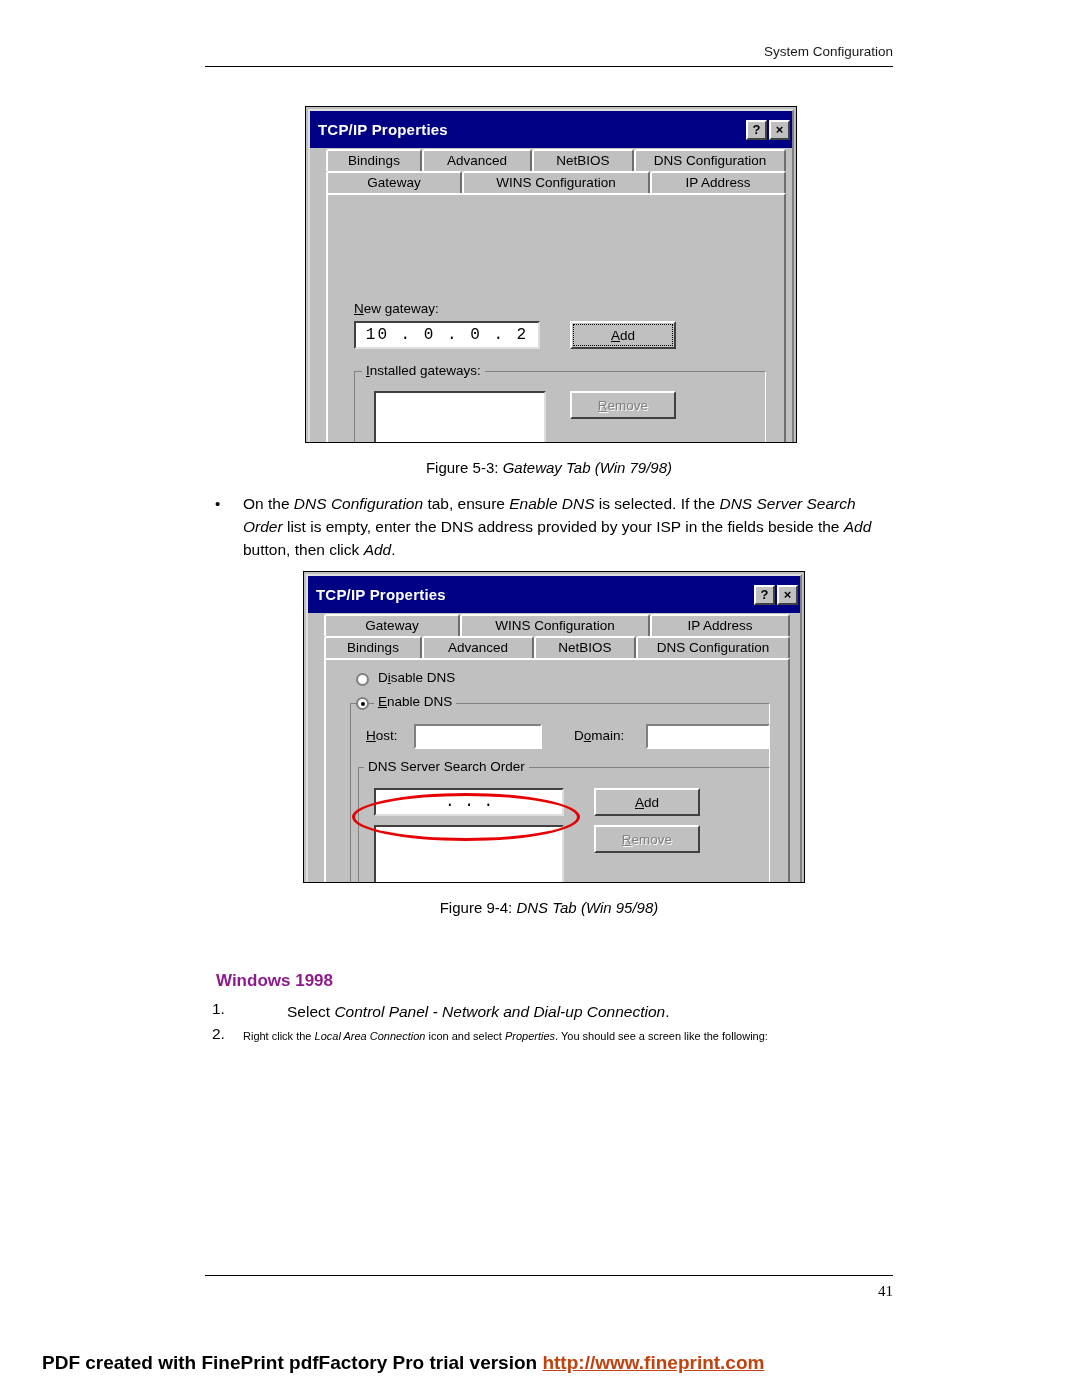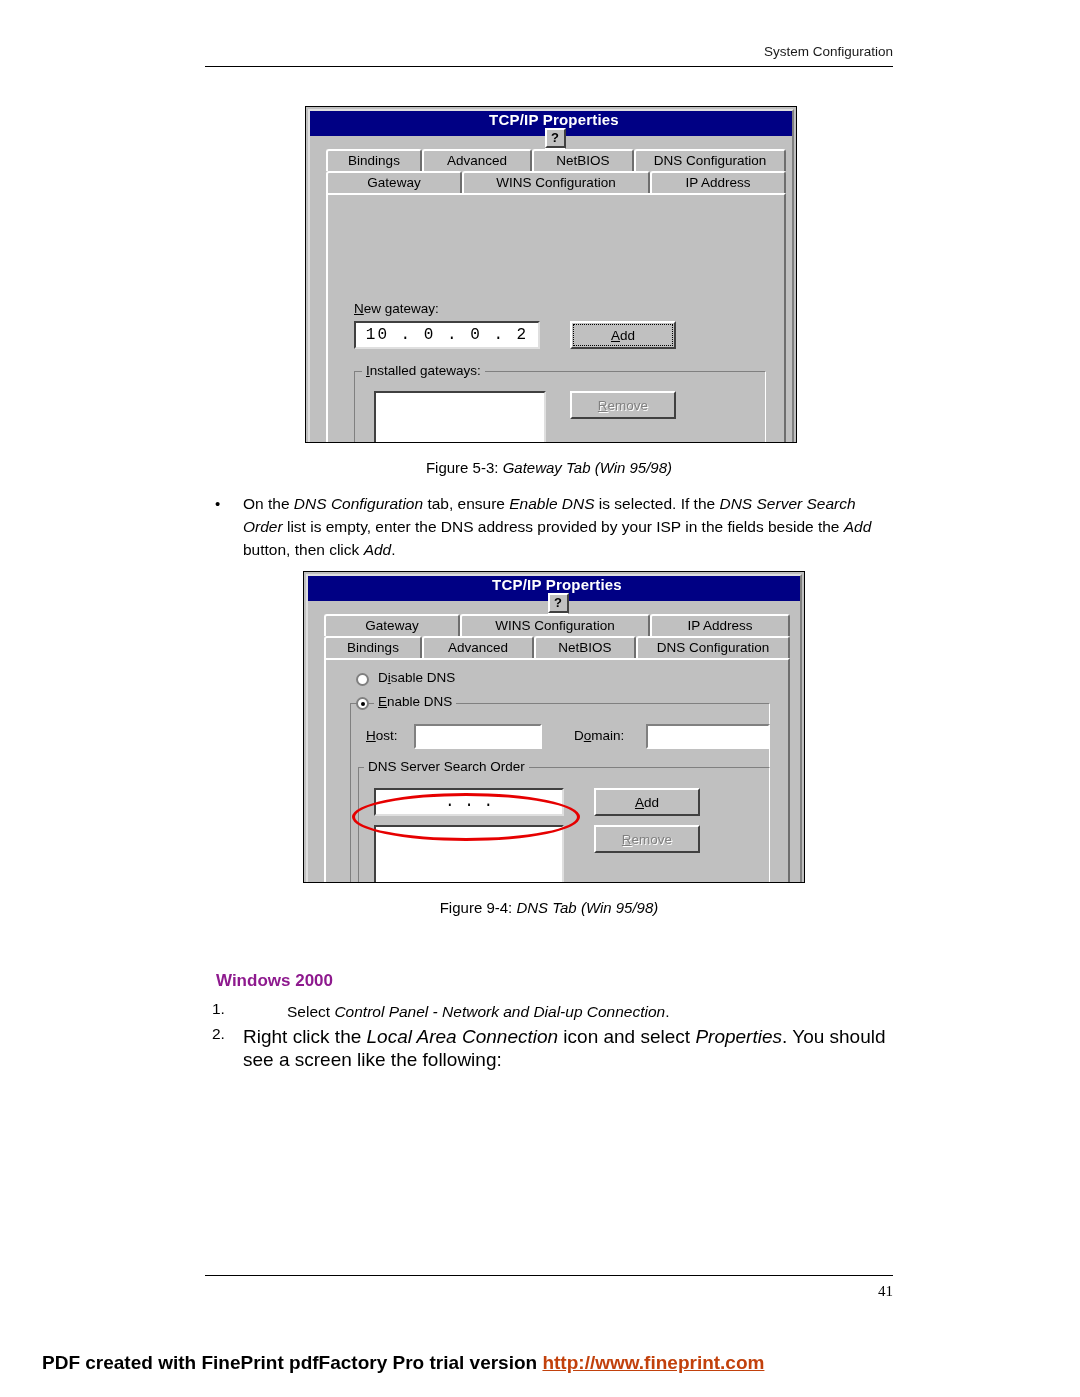--- a/index.html
+++ b/index.html
@@ -57,13 +57,12 @@
     left: 4px;
     top: 4px;
     right: 4px;
-    height: 25px;
+    height: 37px;
     background: #000084;
     display: flex;
     align-items: center;
     padding: 0 2px 0 8px;
     box-sizing: border-box;
-    flex-direction: column;
   }
   .titlebar .title-text {
     color: #ffffff;

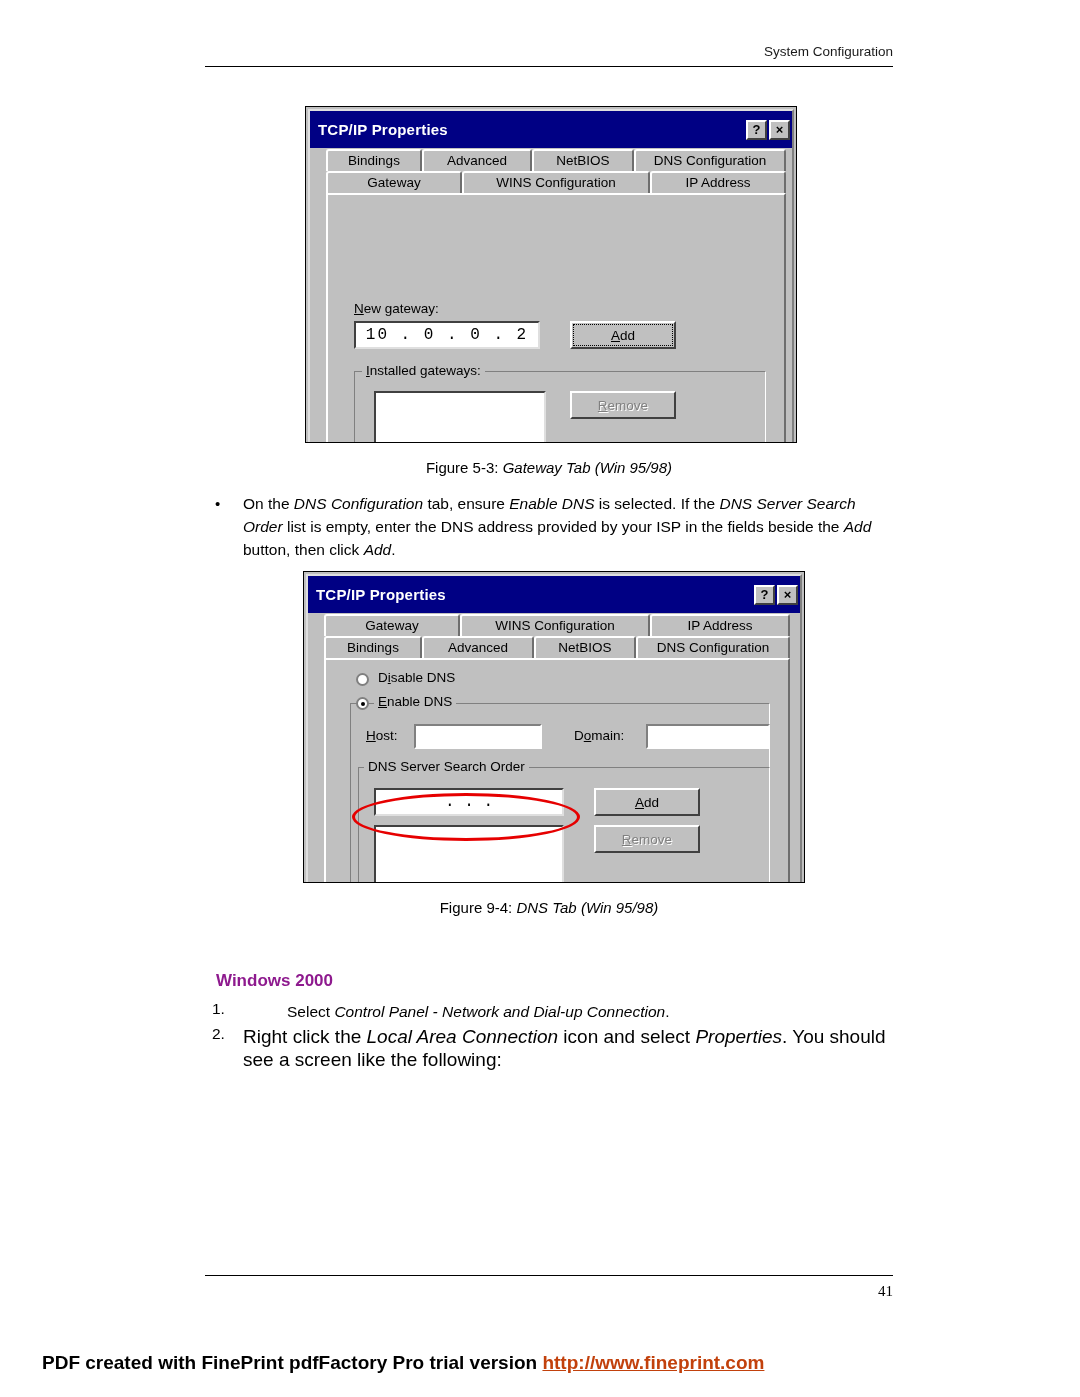--- a/index.html
+++ b/index.html
@@ -340,7 +340,7 @@
 </div>
 
 <div class="figcaption" style="top:459px;">
-  <span>Figure 5-3: </span><i>Gateway Tab (Win 95/98)</i>
+  <span>Figure 5-3: </span><i>Gateway Tab (Win 79/98)</i>
 </div>
 
 <div class="bullet-mark" style="left:215px; top:495px;">•</div>

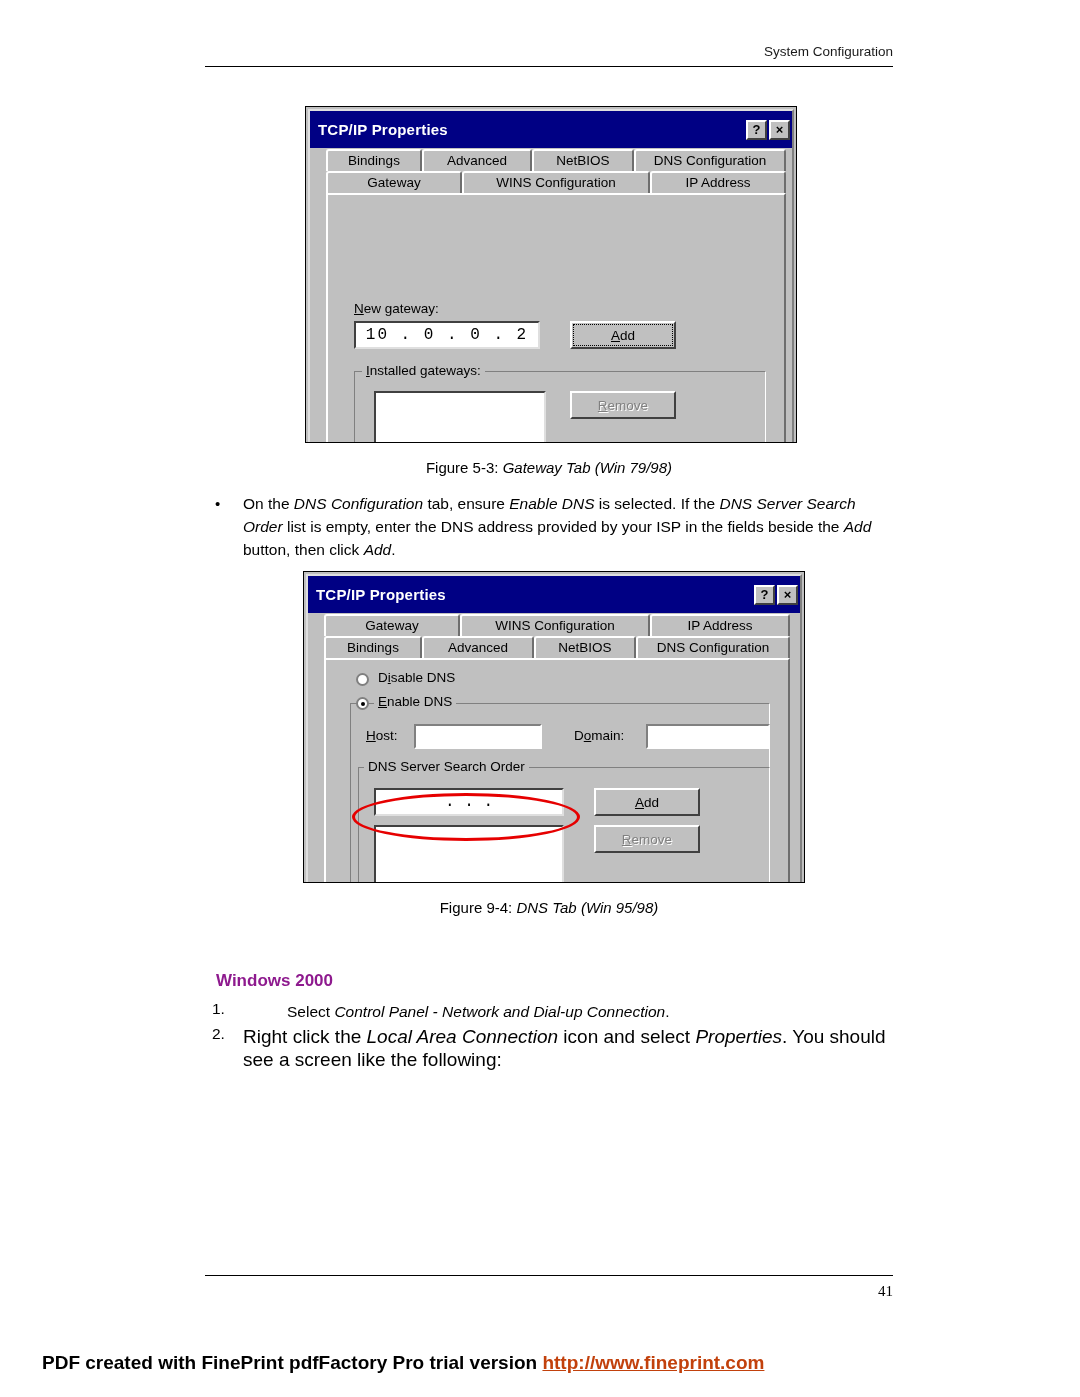--- a/index.html
+++ b/index.html
@@ -398,7 +398,7 @@
   <span>Figure 9-4: </span><i>DNS Tab (Win 95/98)</i>
 </div>
 
-<div class="section-head" style="left:216px; top:971px;">Windows 2000</div>
+<div class="section-head" style="left:216px; top:971px;">Windows 1998</div>
 
 <div class="num-mark" style="left:212px; top:1000px;">1.</div>
 <div class="num-body" style="left:243px; top:1000px; width:650px; font-size:15.5px; line-height:23px;margin-left:44px;"><span>Select </span><i>Control Panel - Network and Dial-up Connection</i><span>.</span></div>

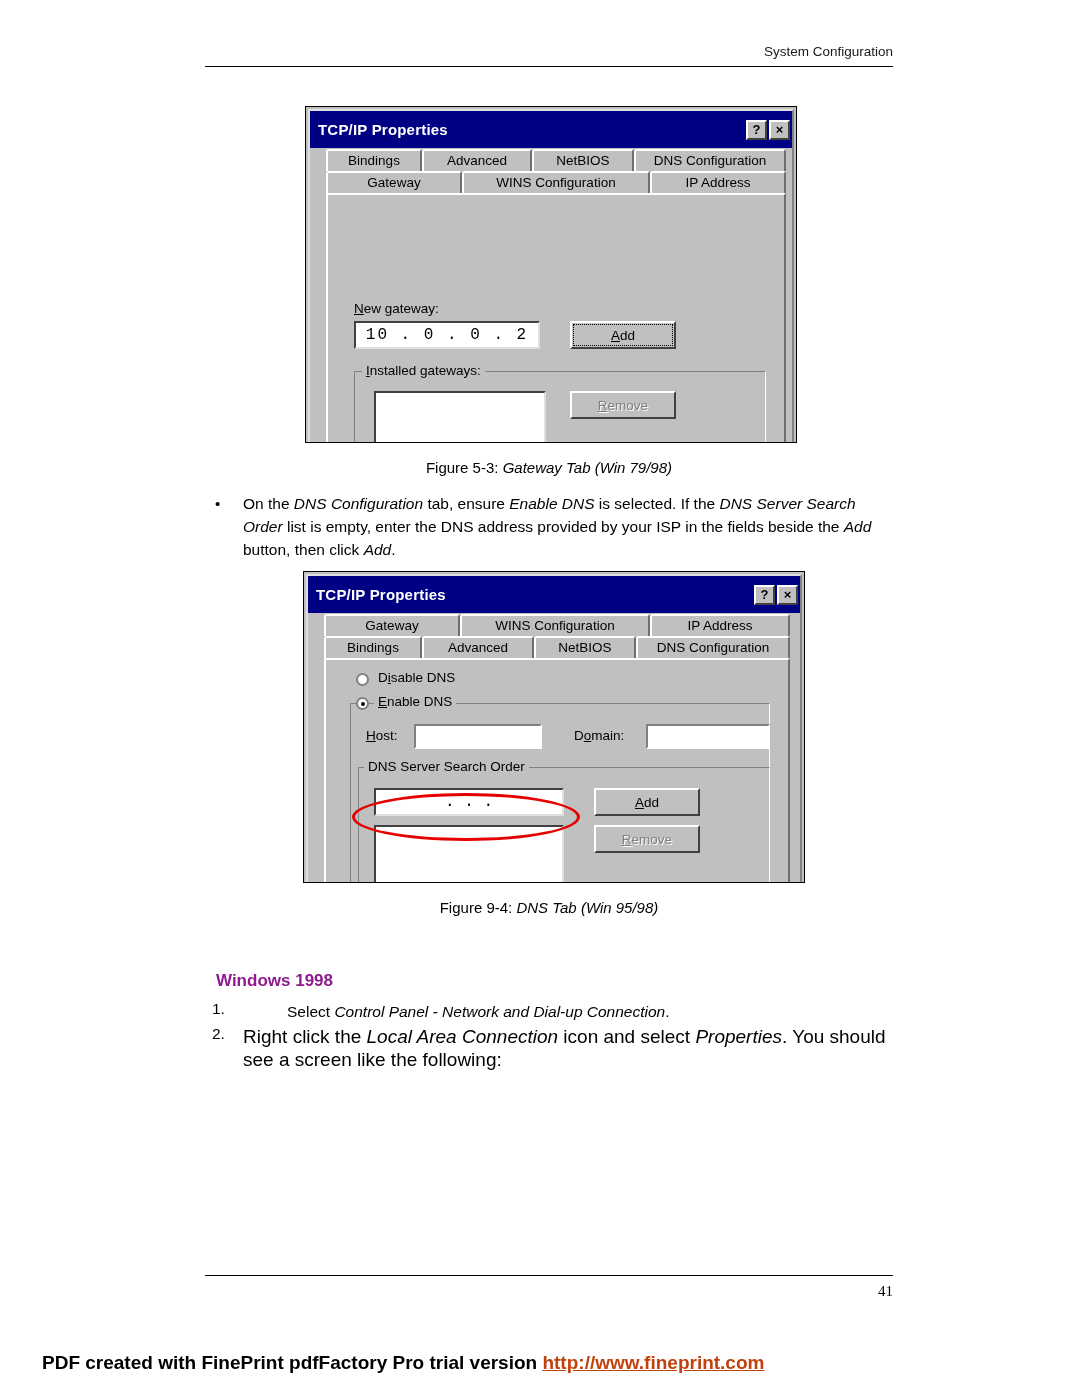--- a/index.html
+++ b/index.html
@@ -404,7 +404,7 @@
 <div class="num-body" style="left:243px; top:1000px; width:650px; font-size:15.5px; line-height:23px;margin-left:44px;"><span>Select </span><i>Control Panel - Network and Dial-up Connection</i><span>.</span></div>
 
 <div class="num-mark" style="left:212px; top:1025px;">2.</div>
-<div class="num-body" style="left:243px; top:1025px; width:650px; font-size:19px; line-height:23px;"><span>Right click the </span><i>Local Area Connection</i><span> icon and select </span><i>Properties</i><span>. You should see a screen like the following:</span></div>
+<div class="num-body" style="left:243px; top:1025px; width:650px; font-size:11px; line-height:23px;"><span>Right click the </span><i>Local Area Connection</i><span> icon and select </span><i>Properties</i><span>. You should see a screen like the following:</span></div>
 
 <div class="footer-rule"></div>
 <div class="page-num">41</div>

